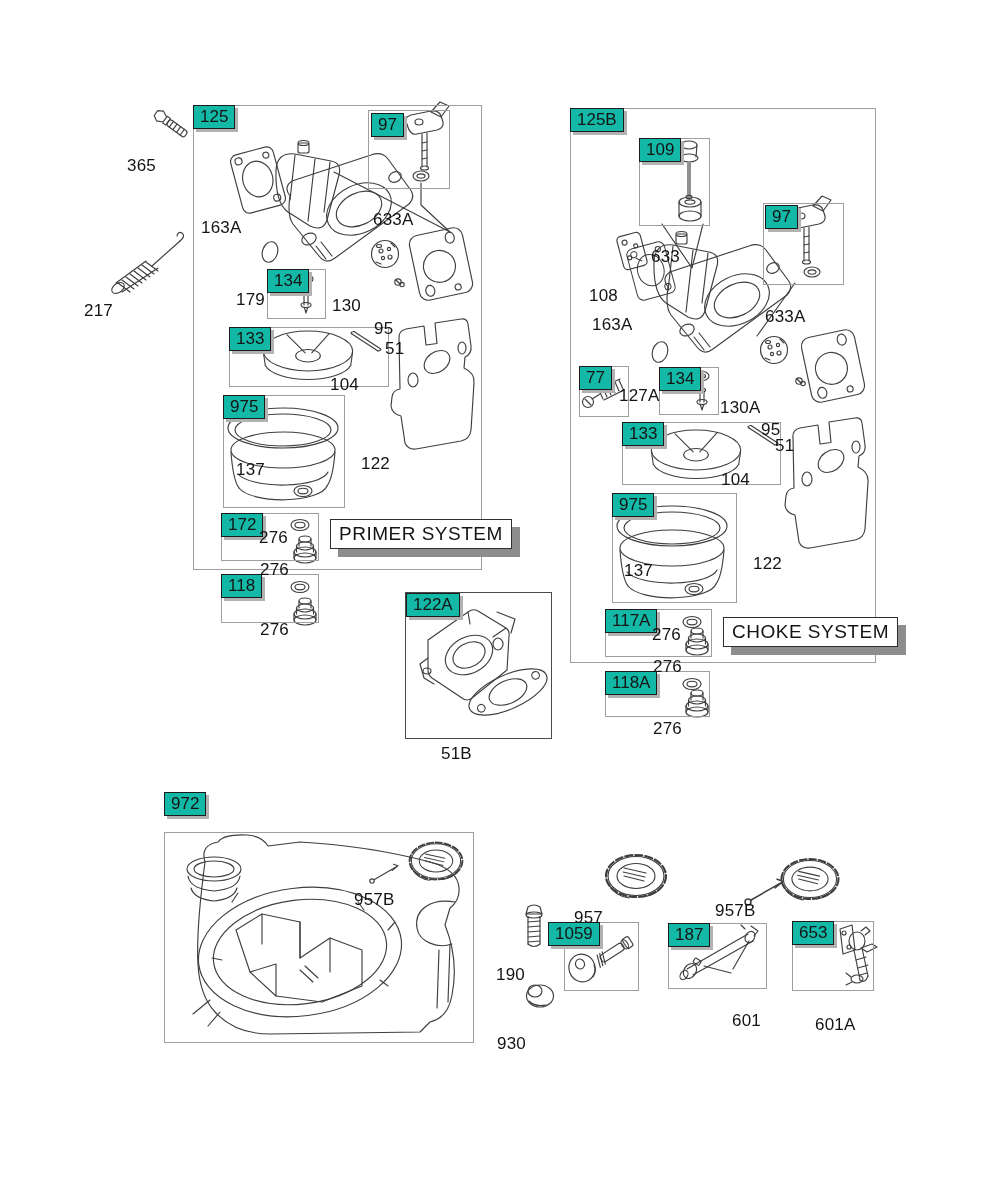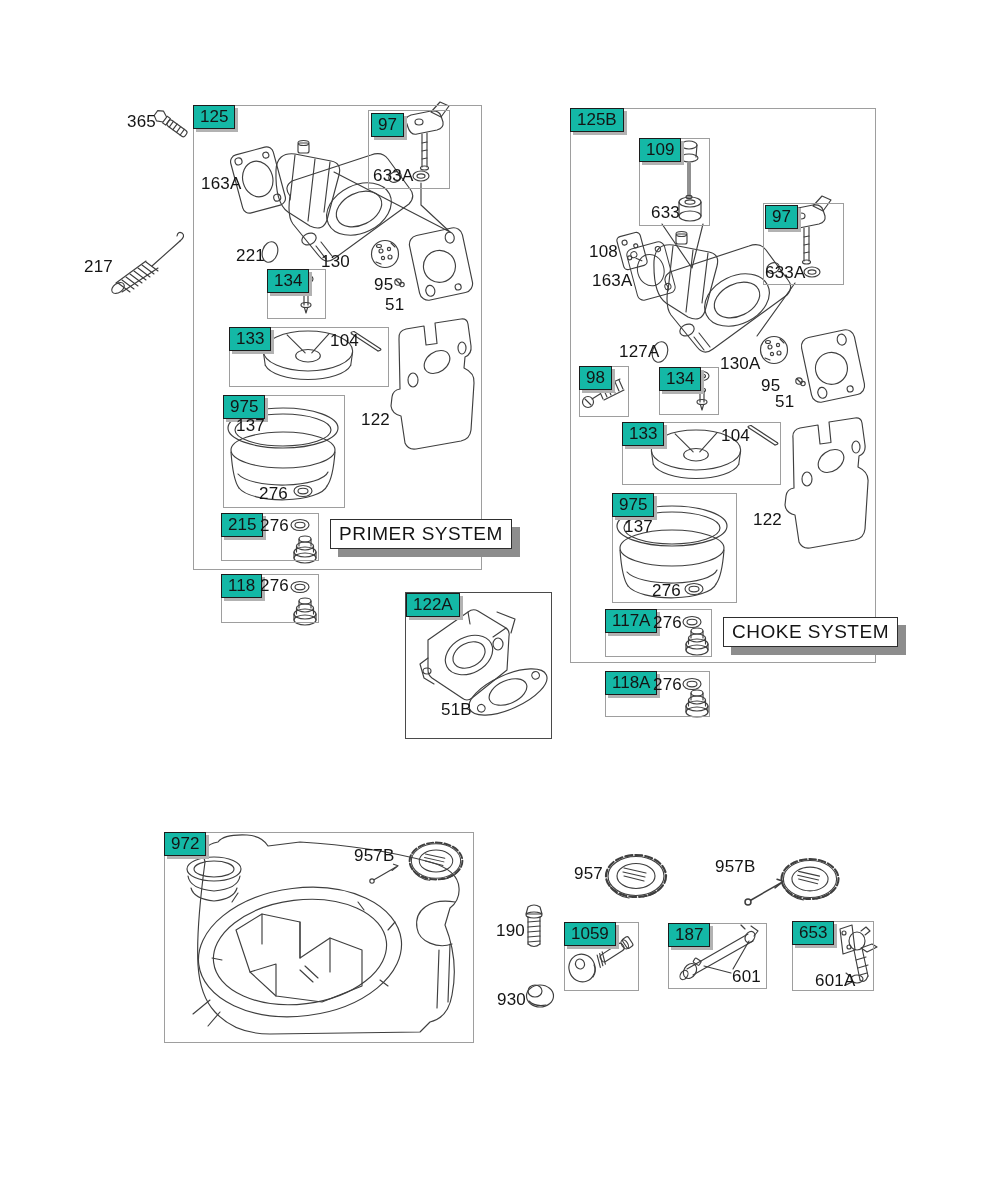--- a/index.html
+++ b/index.html
@@ -12,7 +12,7 @@
   .tag{position:absolute;background:#14b8a6;border:1.6px solid #1c1c1c;
        box-shadow:3px 3px 0 #b2b2b2;font-size:17px;line-height:20px;
        padding:1px 6px;white-space:nowrap;}
-  .lbl{position:absolute;font-size:17px;line-height:19px;white-space:nowrap;letter-spacing:.2px;}
+  .lbl{position:absolute;font-size:17px;line-height:19px;white-space:nowrap;letter-spacing:.2px;margin-top:44px;}
   .sys{position:absolute;background:#fff;border:1.6px solid #2e2e2e;
        box-shadow:8px 8px 0 #8d8d8d;font-size:19px;line-height:22px;
        padding:3px 8px;white-space:nowrap;letter-spacing:.5px;}

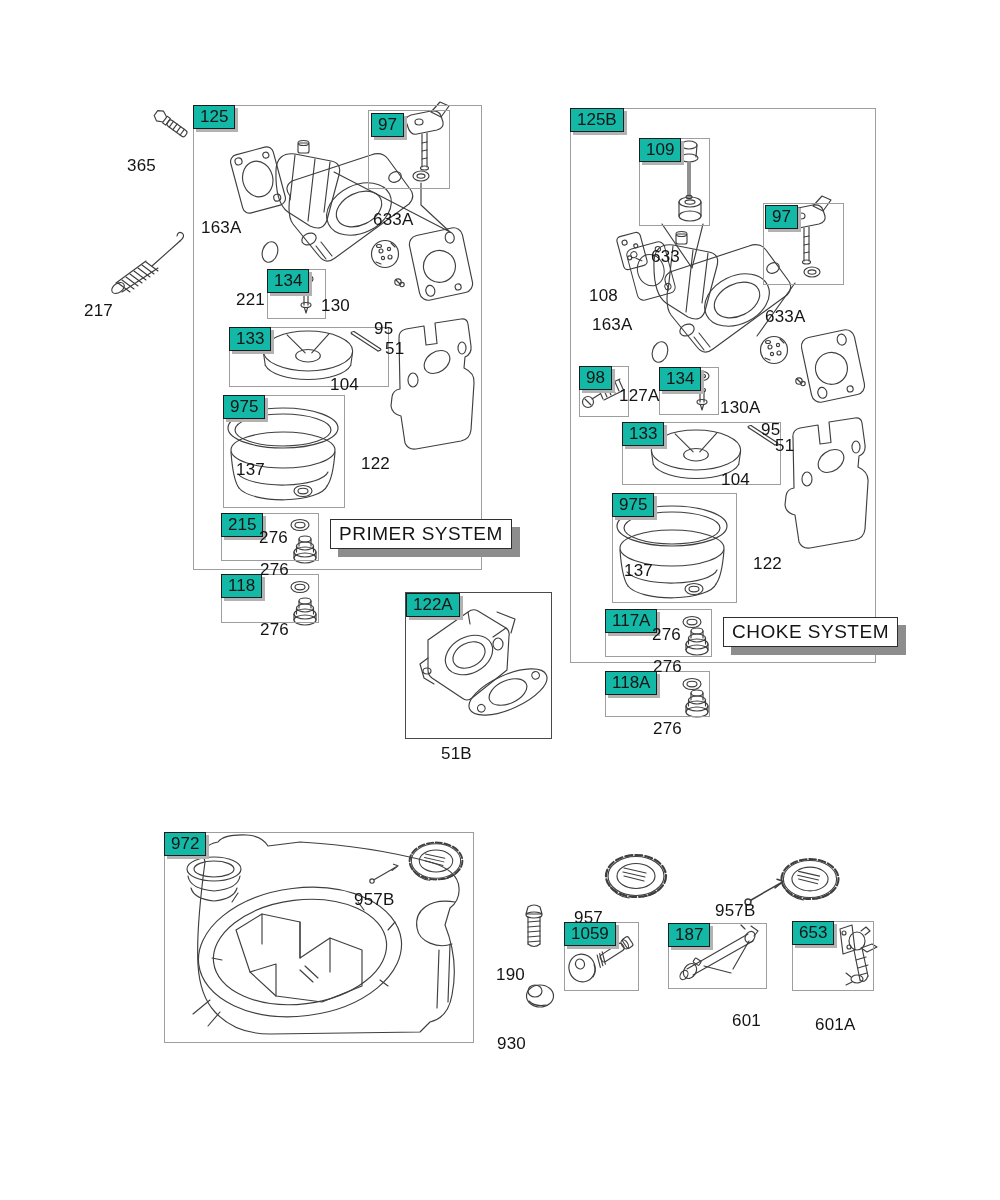--- a/index.html
+++ b/index.html
@@ -352,7 +352,7 @@
 <div class="lbl" style="left:127px;top:112px">365</div>
 <div class="lbl" style="left:201px;top:174px">163A</div>
 <div class="lbl" style="left:84px;top:257px">217</div>
-<div class="lbl" style="left:236px;top:246px">221</div>
+<div class="lbl" style="left:236px;top:246px">179</div>
 <div class="lbl" style="left:373px;top:166px">633A</div>
 <div class="lbl" style="left:321px;top:252px">130</div>
 <div class="lbl" style="left:374px;top:275px">95</div>

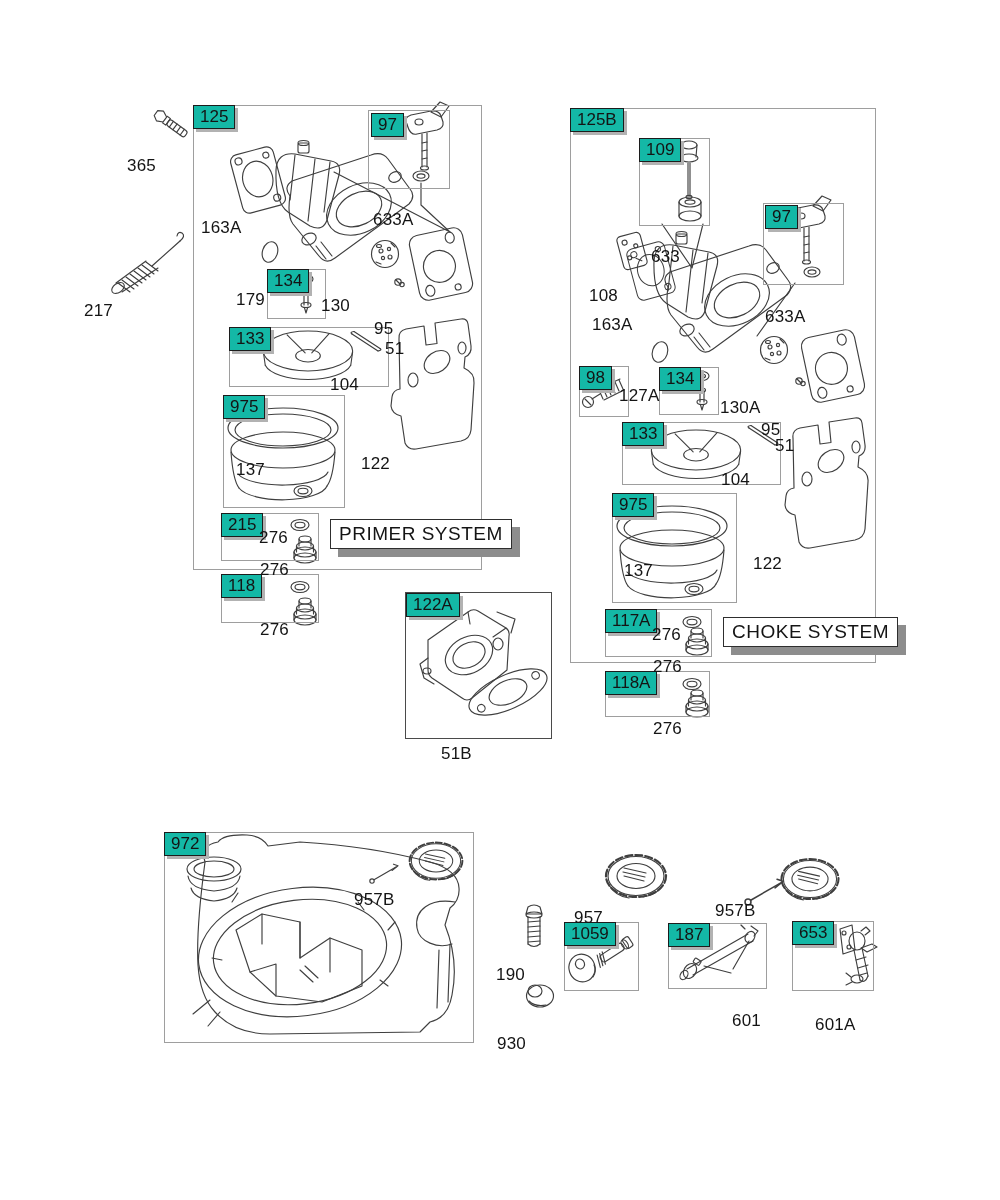--- a/index.html
+++ b/index.html
@@ -354,7 +354,7 @@
 <div class="lbl" style="left:84px;top:257px">217</div>
 <div class="lbl" style="left:236px;top:246px">179</div>
 <div class="lbl" style="left:373px;top:166px">633A</div>
-<div class="lbl" style="left:321px;top:252px">130</div>
+<div class="lbl" style="left:332px;top:252px">130</div>
 <div class="lbl" style="left:374px;top:275px">95</div>
 <div class="lbl" style="left:385px;top:295px">51</div>
 <div class="lbl" style="left:330px;top:331px">104</div>

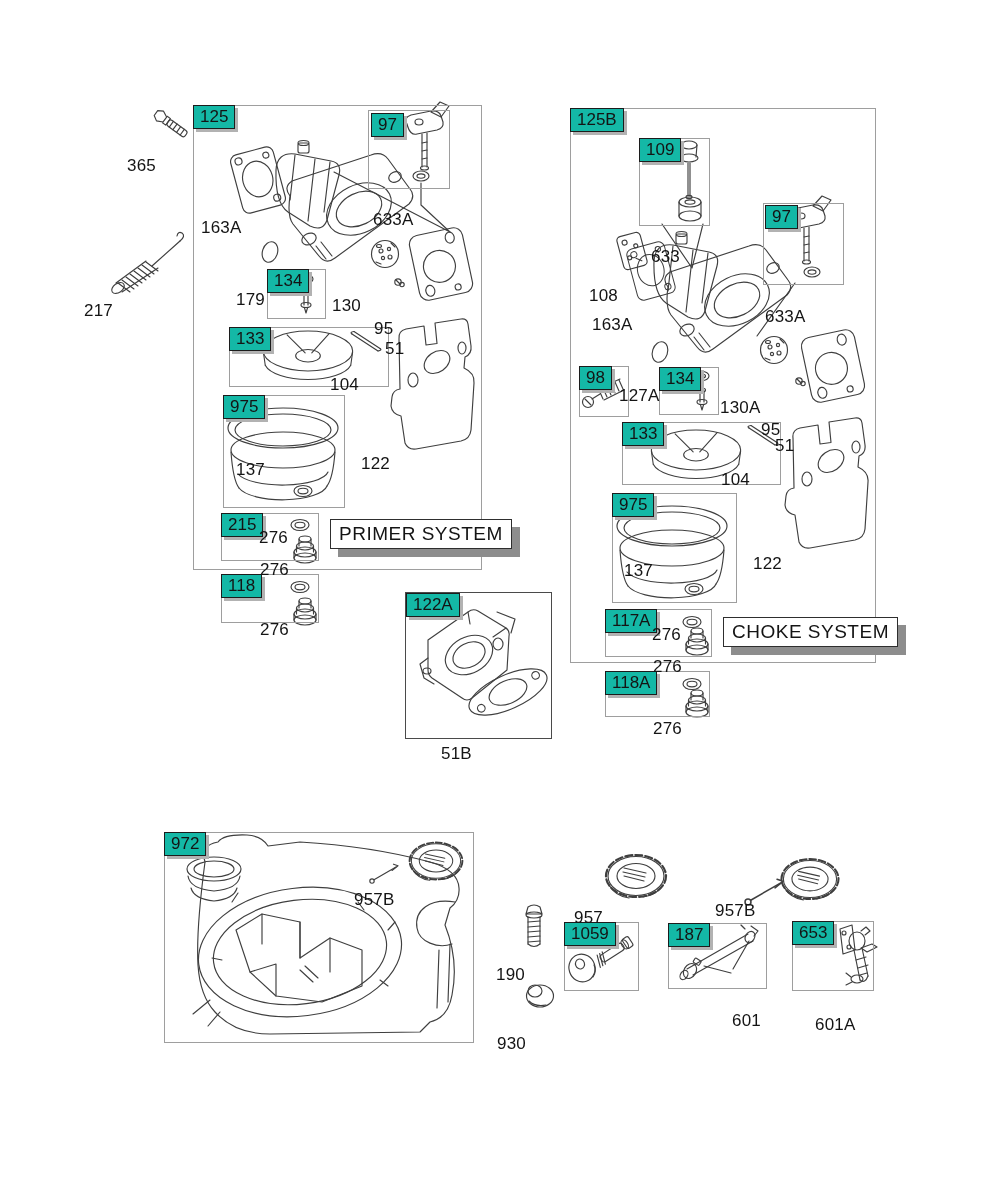--- a/index.html
+++ b/index.html
@@ -338,7 +338,7 @@
 <div class="tag" style="left:570px;top:108px">125B</div>
 <div class="tag" style="left:639px;top:138px">109</div>
 <div class="tag" style="left:765px;top:205px">97</div>
-<div class="tag" style="left:579px;top:366px">98</div>
+<div class="tag" style="left:579px;top:366px">77</div>
 <div class="tag" style="left:659px;top:367px">134</div>
 <div class="tag" style="left:622px;top:422px">133</div>
 <div class="tag" style="left:612px;top:493px">975</div>

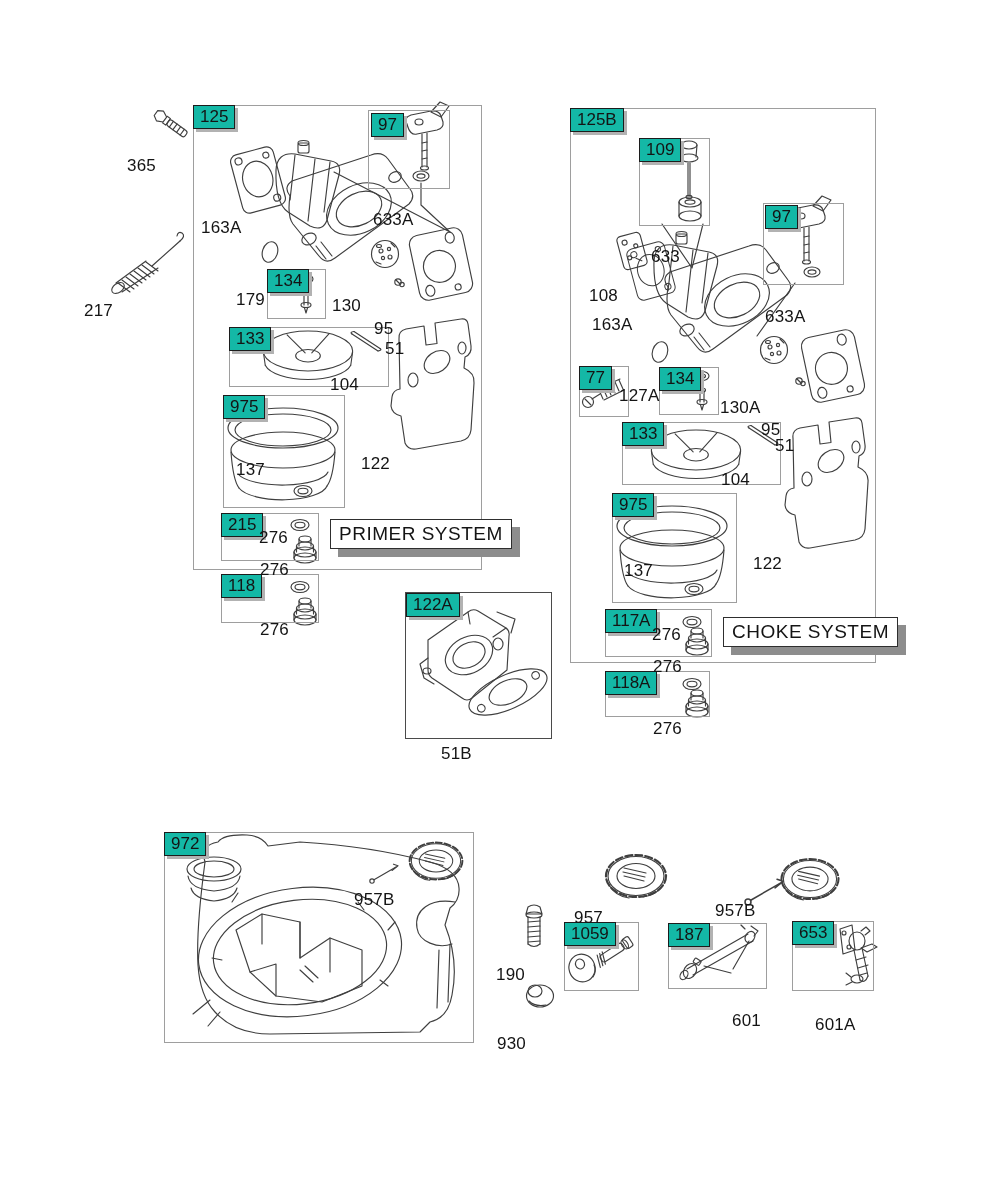--- a/index.html
+++ b/index.html
@@ -332,7 +332,7 @@
 <div class="tag" style="left:267px;top:269px">134</div>
 <div class="tag" style="left:229px;top:327px">133</div>
 <div class="tag" style="left:223px;top:395px">975</div>
-<div class="tag" style="left:221px;top:513px">215</div>
+<div class="tag" style="left:221px;top:513px">172</div>
 <div class="tag" style="left:221px;top:574px">118</div>
 <div class="tag" style="left:406px;top:593px">122A</div>
 <div class="tag" style="left:570px;top:108px">125B</div>

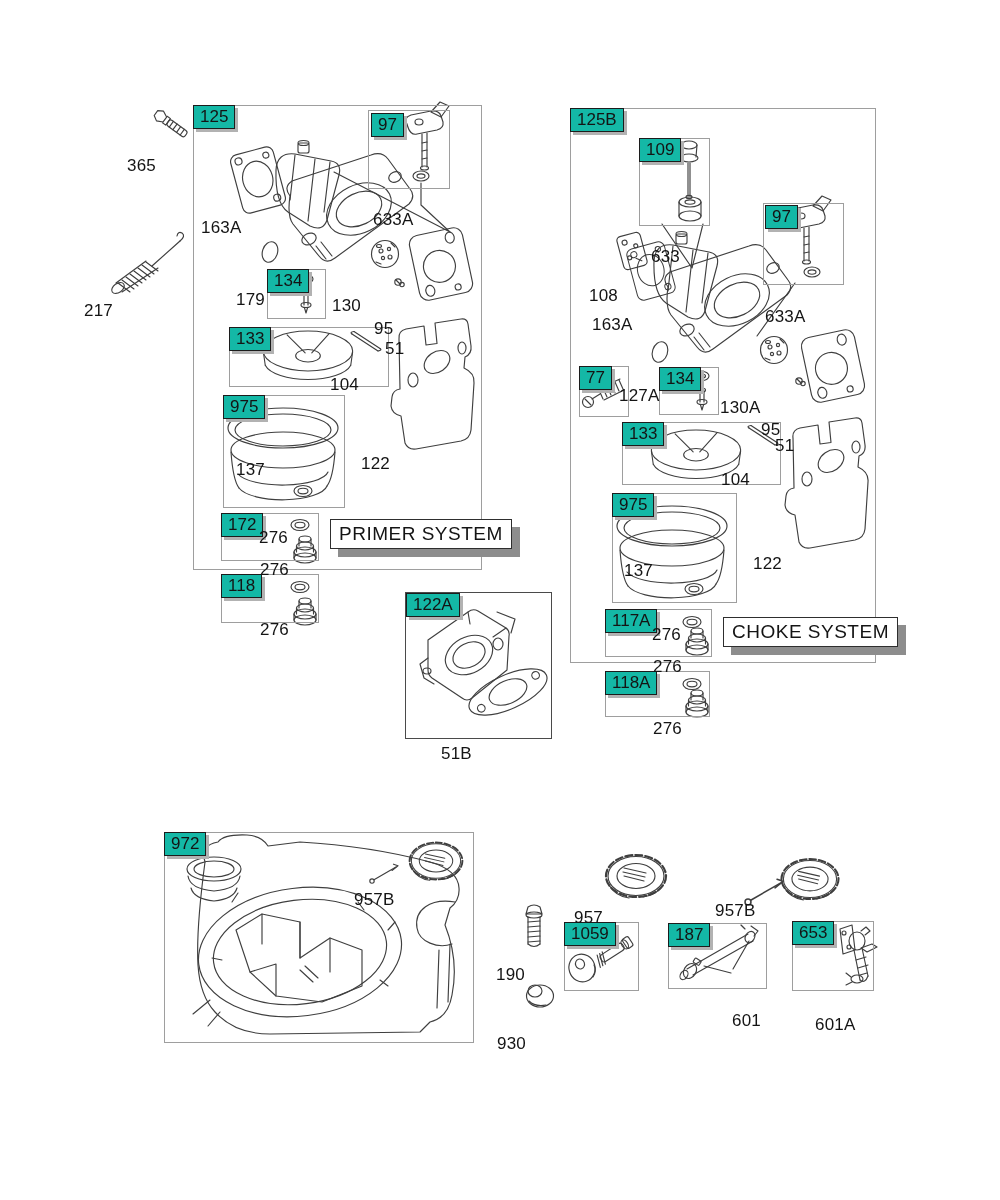--- a/index.html
+++ b/index.html
@@ -344,7 +344,7 @@
 <div class="tag" style="left:612px;top:493px">975</div>
 <div class="tag" style="left:605px;top:609px">117A</div>
 <div class="tag" style="left:605px;top:671px">118A</div>
-<div class="tag" style="left:164px;top:832px">972</div>
+<div class="tag" style="left:164px;top:792px">972</div>
 <div class="tag" style="left:564px;top:922px">1059</div>
 <div class="tag" style="left:668px;top:923px">187</div>
 <div class="tag" style="left:792px;top:921px">653</div>

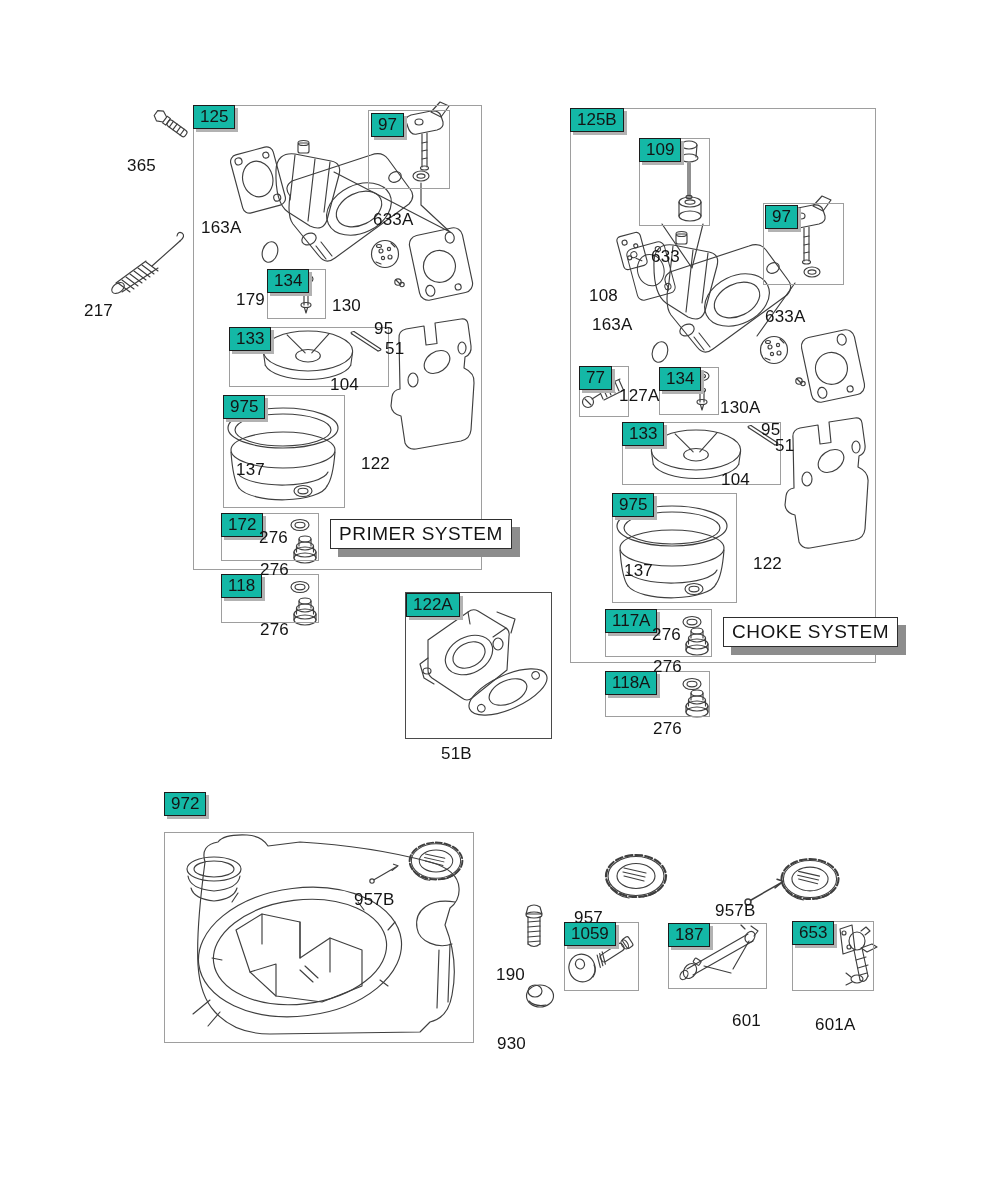--- a/index.html
+++ b/index.html
@@ -345,7 +345,7 @@
 <div class="tag" style="left:605px;top:609px">117A</div>
 <div class="tag" style="left:605px;top:671px">118A</div>
 <div class="tag" style="left:164px;top:792px">972</div>
-<div class="tag" style="left:564px;top:922px">1059</div>
+<div class="tag" style="left:548px;top:922px">1059</div>
 <div class="tag" style="left:668px;top:923px">187</div>
 <div class="tag" style="left:792px;top:921px">653</div>
 

